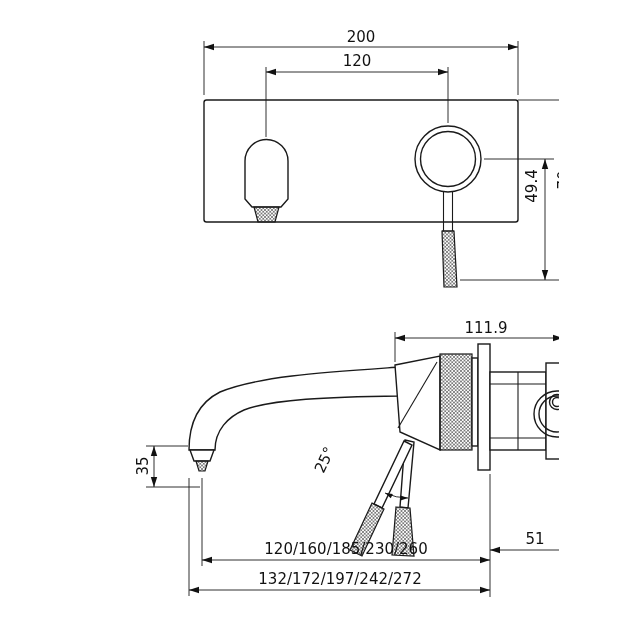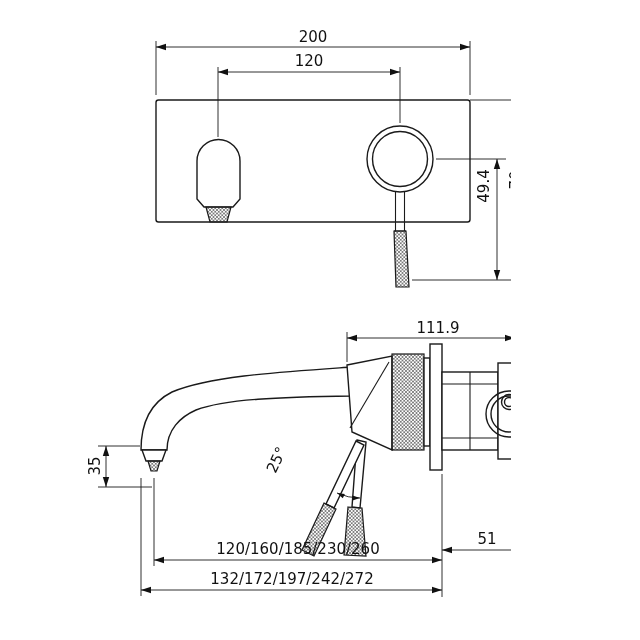--- a/index.html
+++ b/index.html
@@ -3,7 +3,7 @@
 <meta charset="utf-8">
 <style>
   html,body{margin:0;padding:0;background:#ffffff;}
-  .canvas{width:511px;height:640px;background:#ffffff;overflow:hidden;}
+  .canvas{width:511px;height:640px;background:#ffffff;overflow:hidden;margin-left:48px;}
   .outline{stroke:#1a1a1a;stroke-width:1.4;fill:#ffffff;}
   .outline-nf{stroke:#1a1a1a;stroke-width:1.4;fill:none;}
   .thin{stroke:#1a1a1a;stroke-width:1.1;fill:none;}

